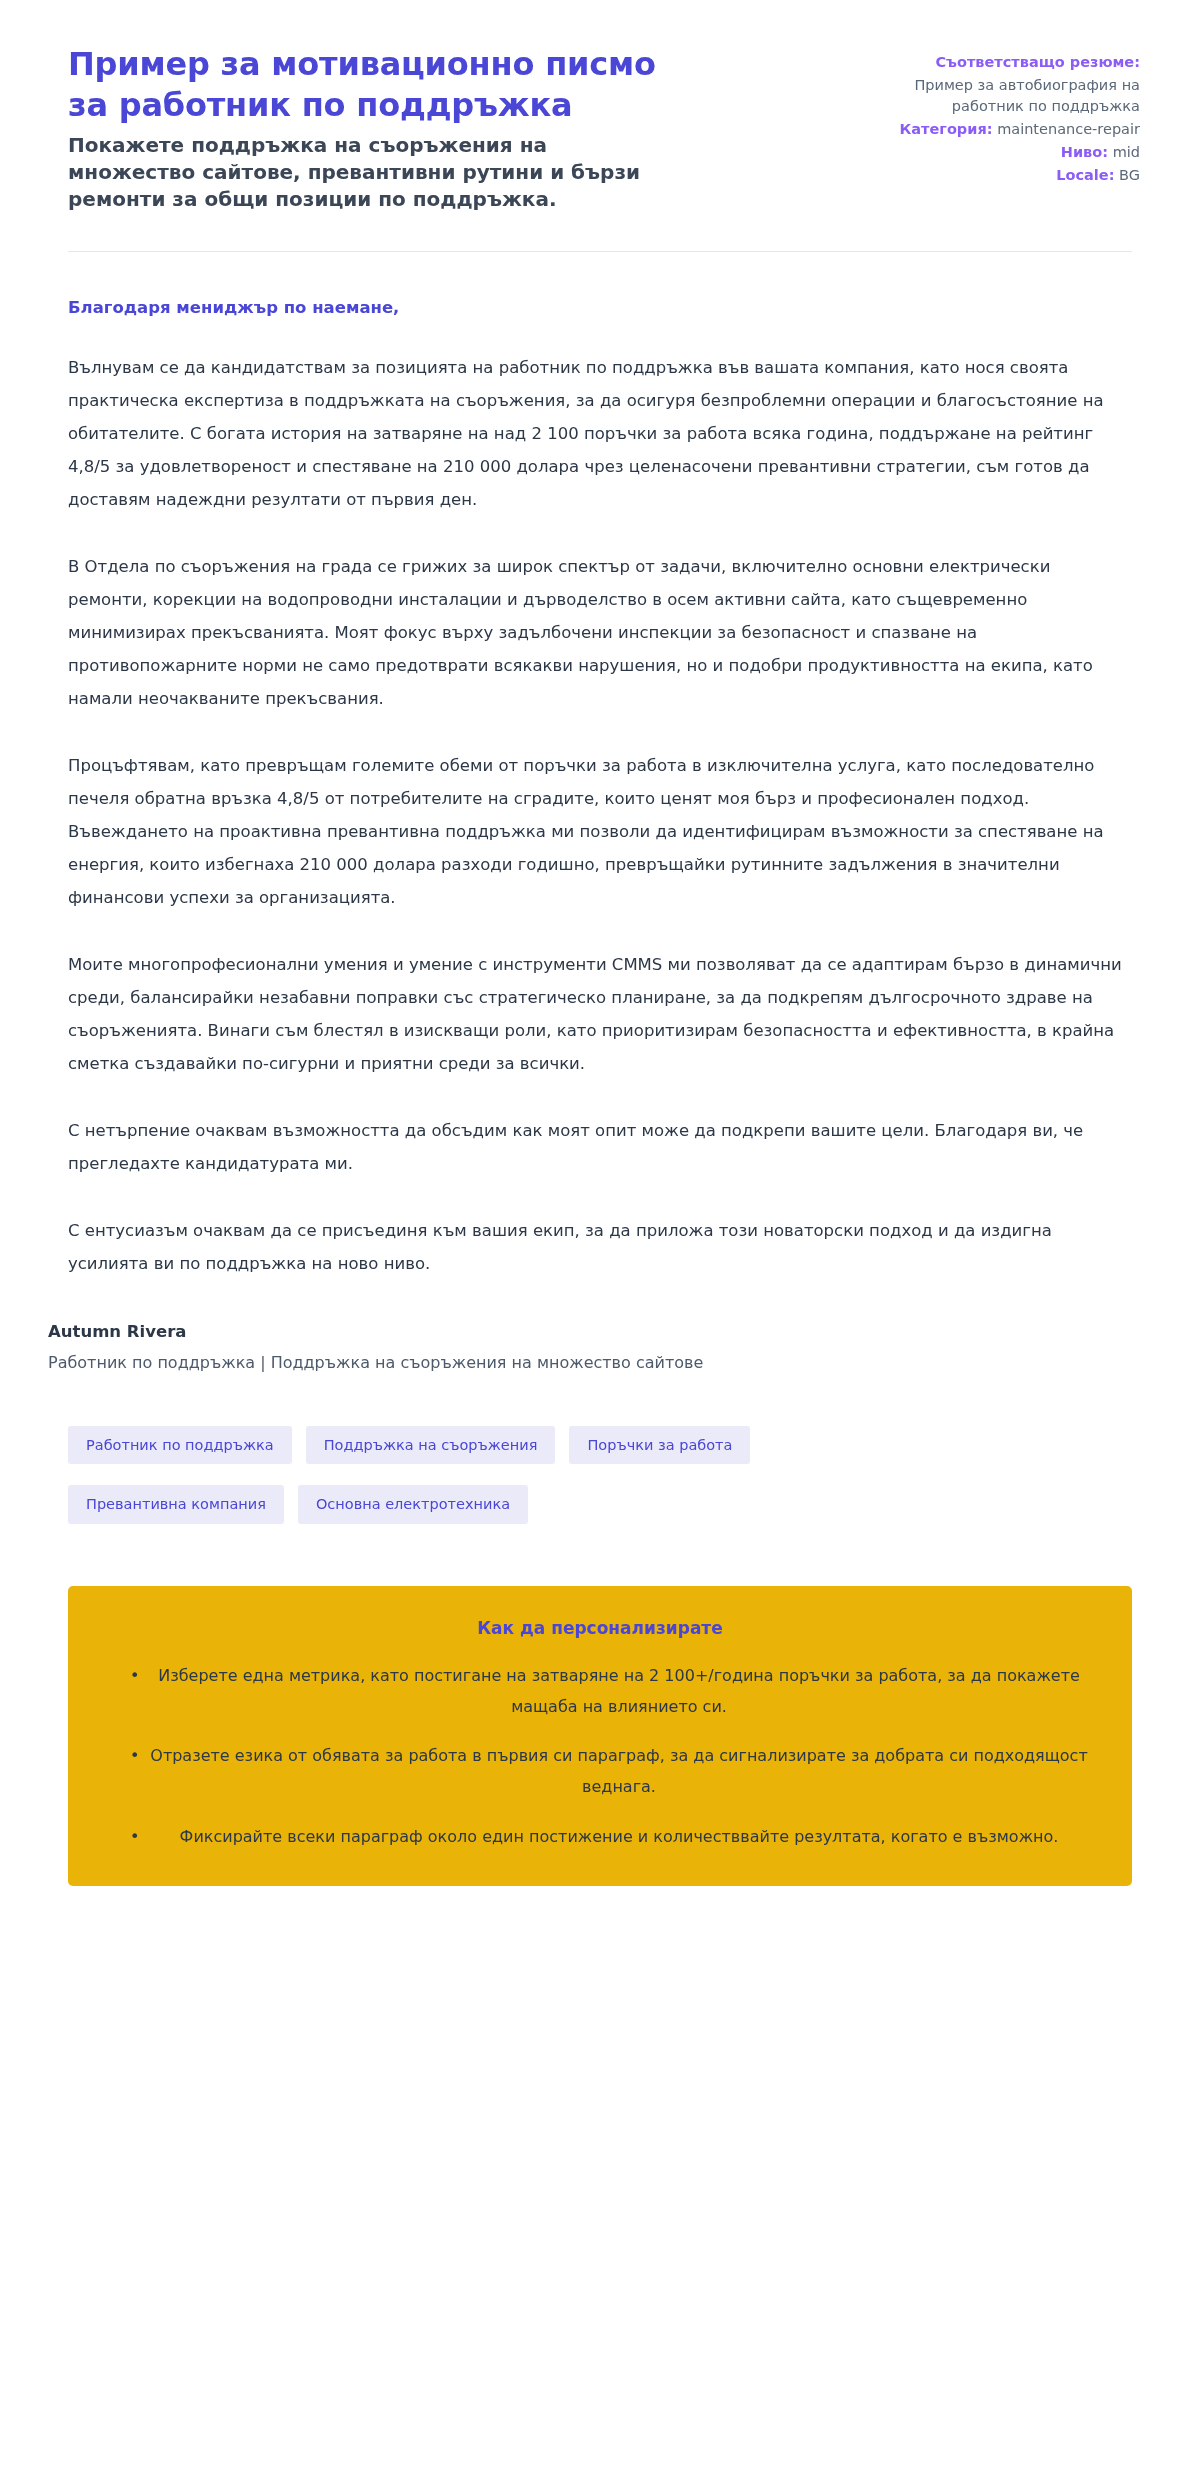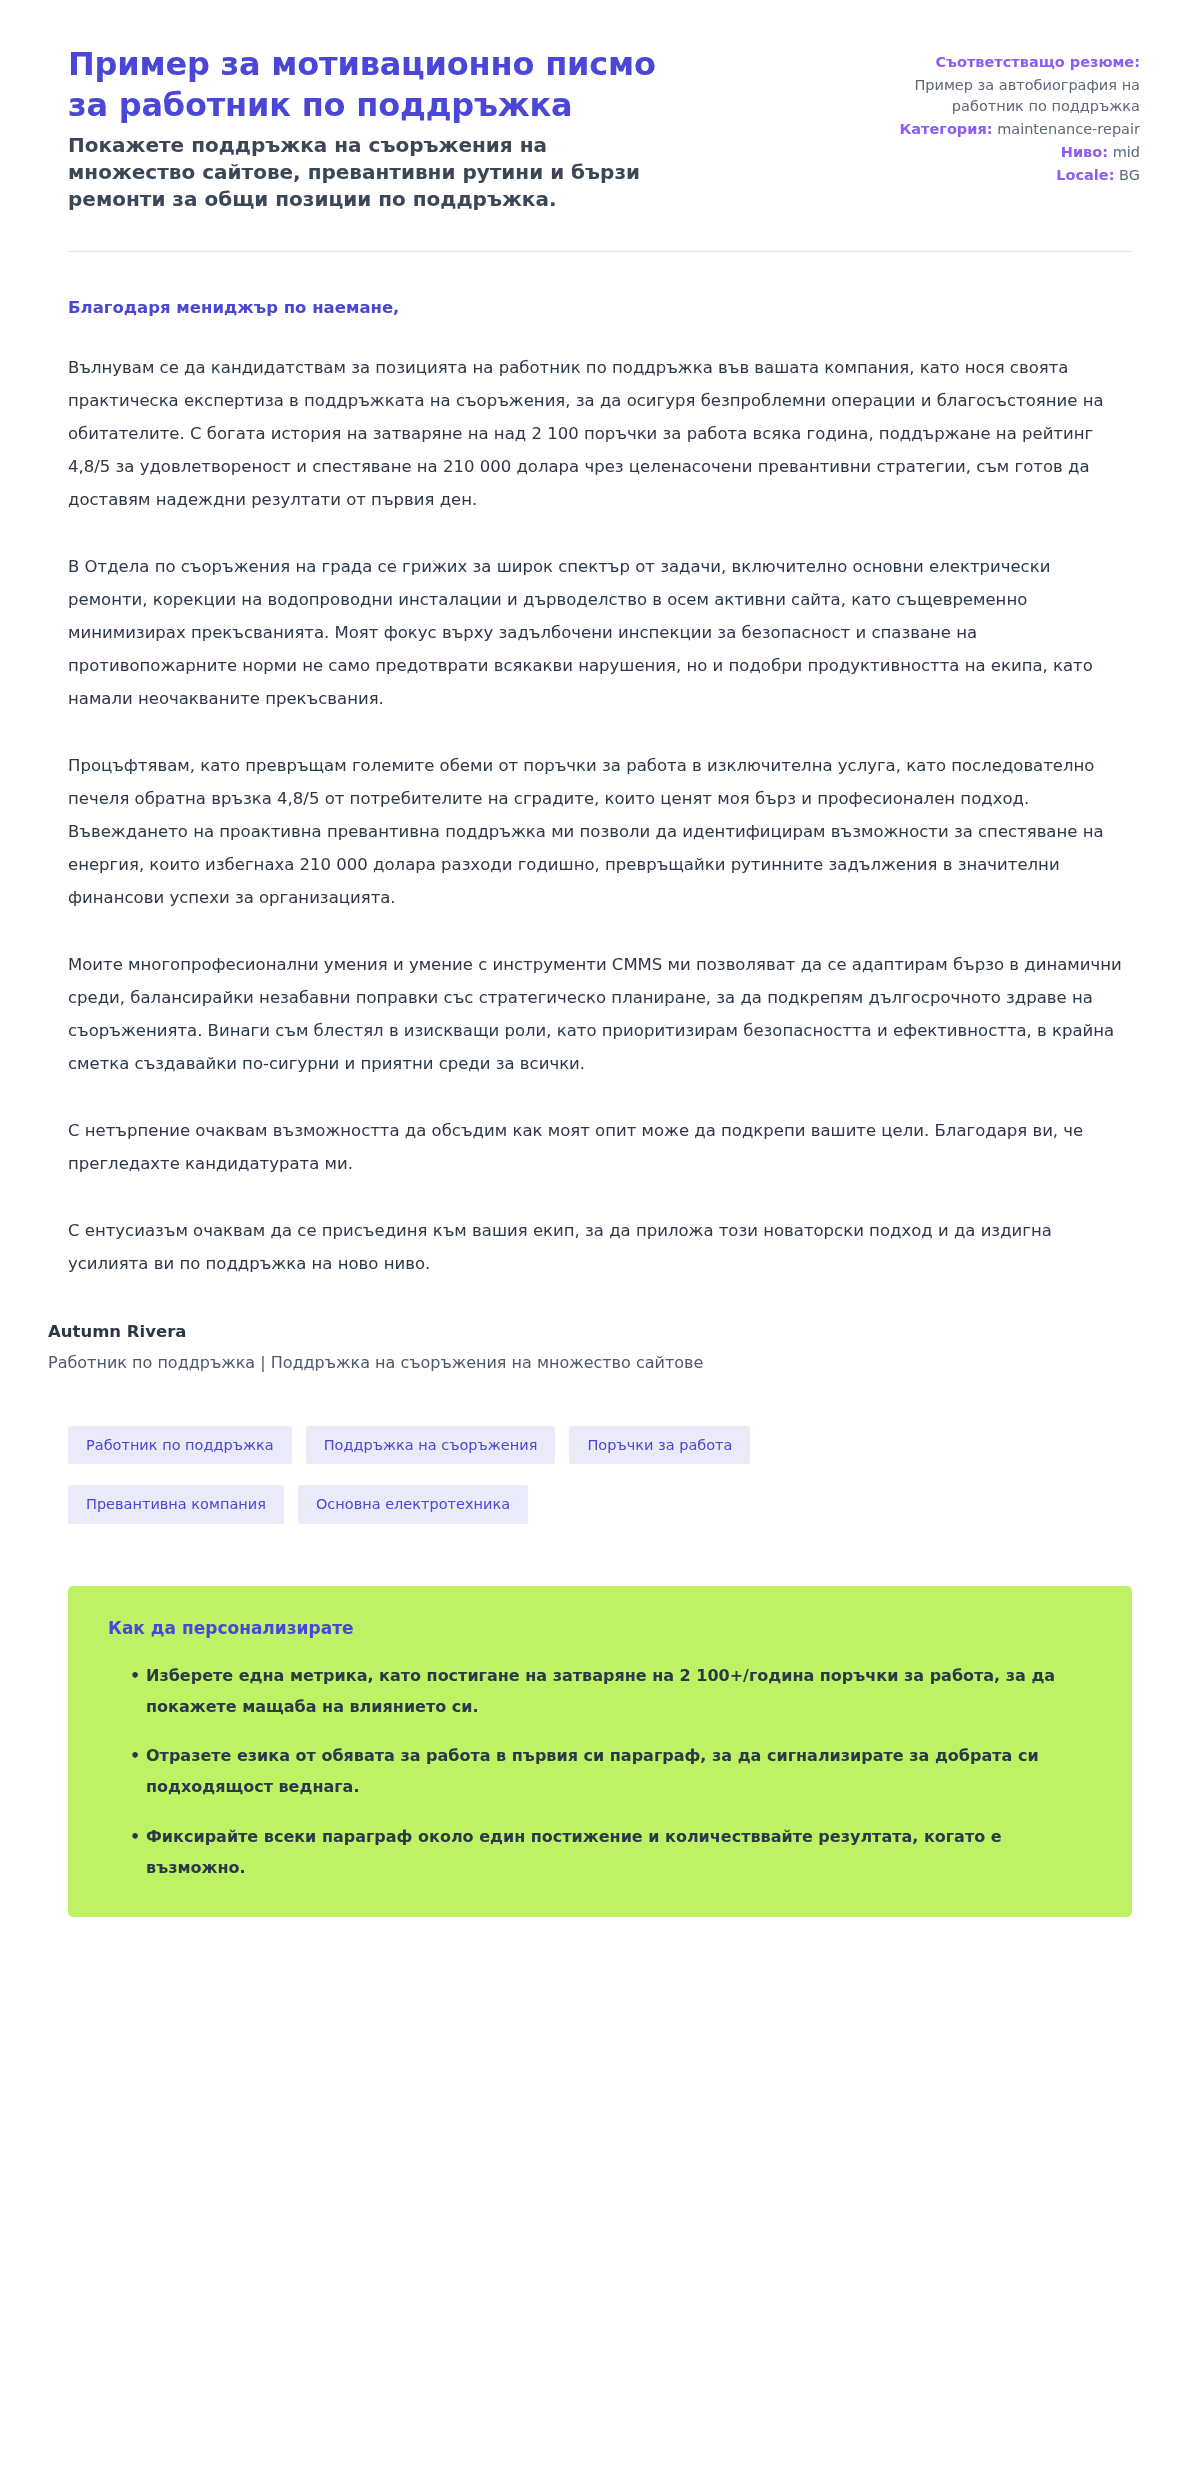--- a/index.html
+++ b/index.html
@@ -137,10 +137,11 @@
     box-sizing: border-box;
   }
   .callout {
-    background: #bef264;
+    background: #eab308;
     border-radius: 5px;
     padding: 32px 40px 34px 40px;
     box-sizing: border-box;
+    text-align: center;
   }
   .callout-title {
     font-size: 17px;

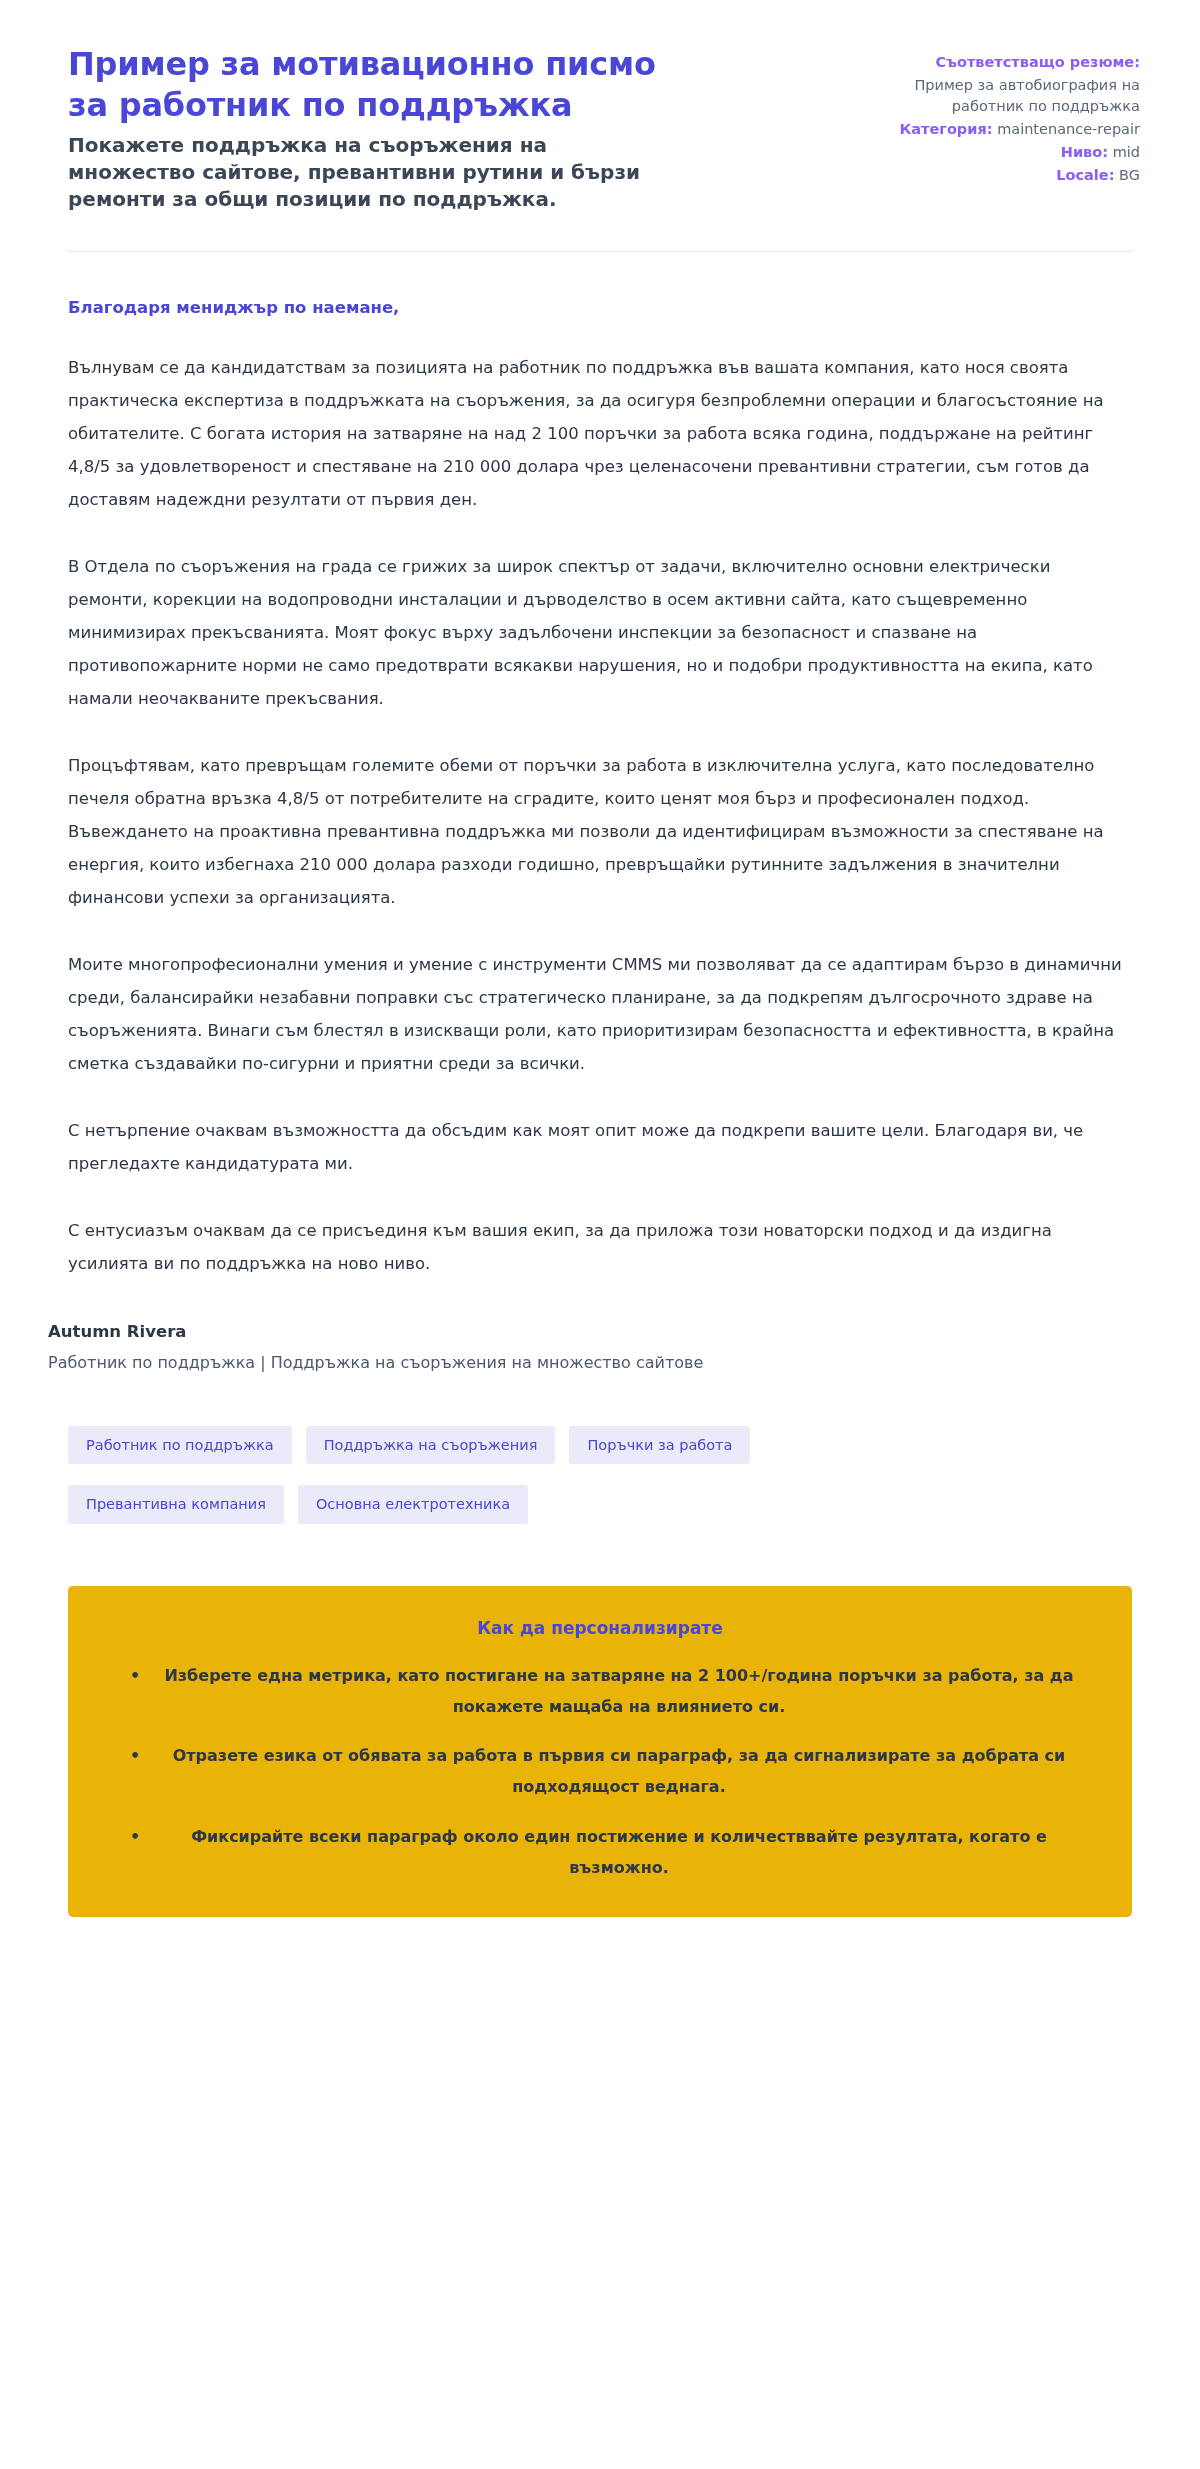--- a/index.html
+++ b/index.html
@@ -161,7 +161,6 @@
     color: #2c3747;
     margin: 0 0 18px 0;
     padding-left: 16px;
-    font-weight: bold;
   }
   .callout-list li:last-child { margin-bottom: 0; }
   .callout-list li::before {

